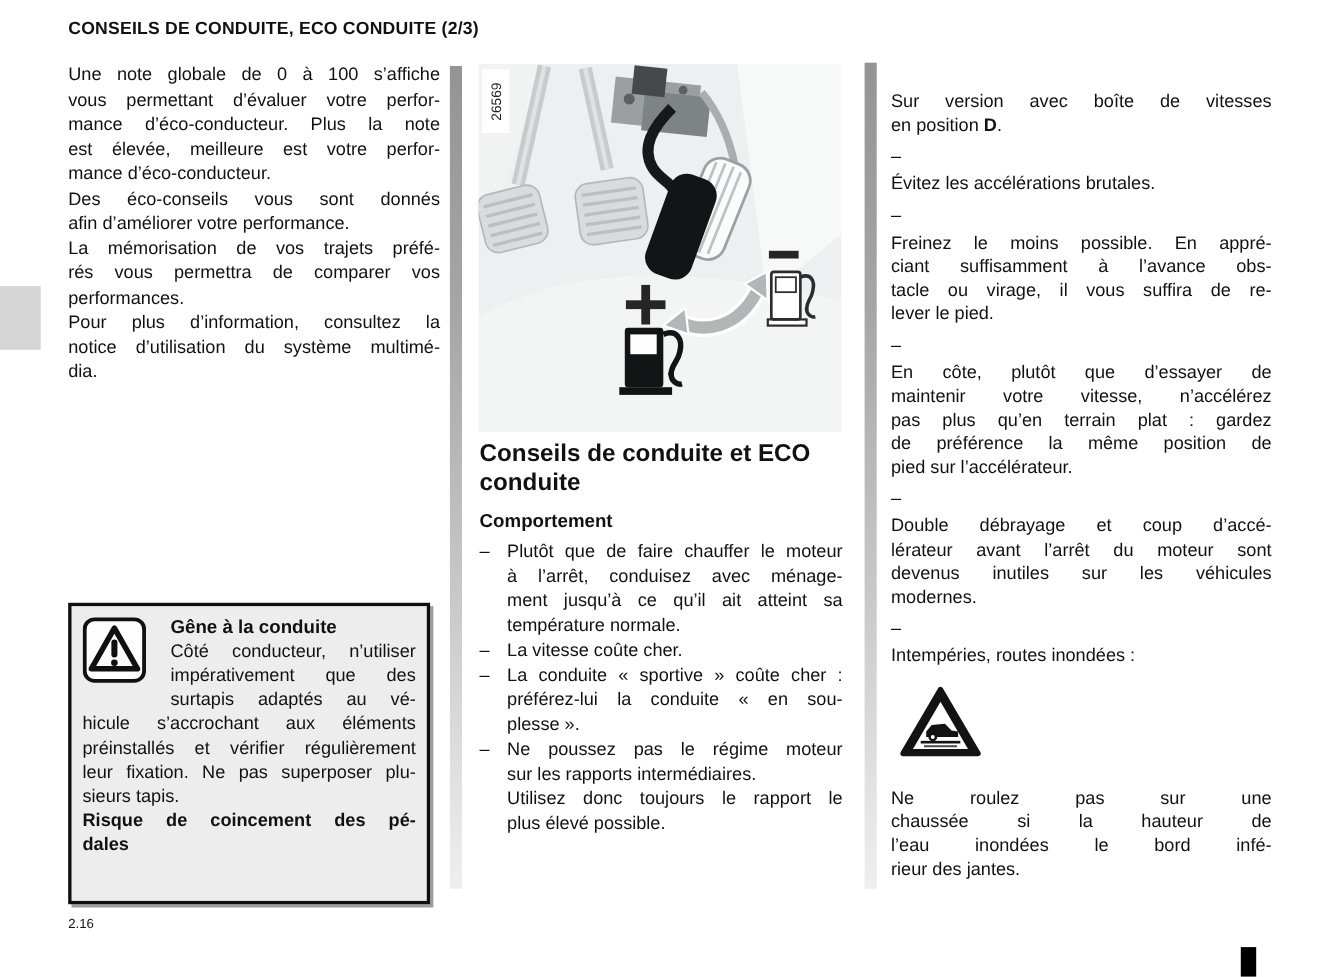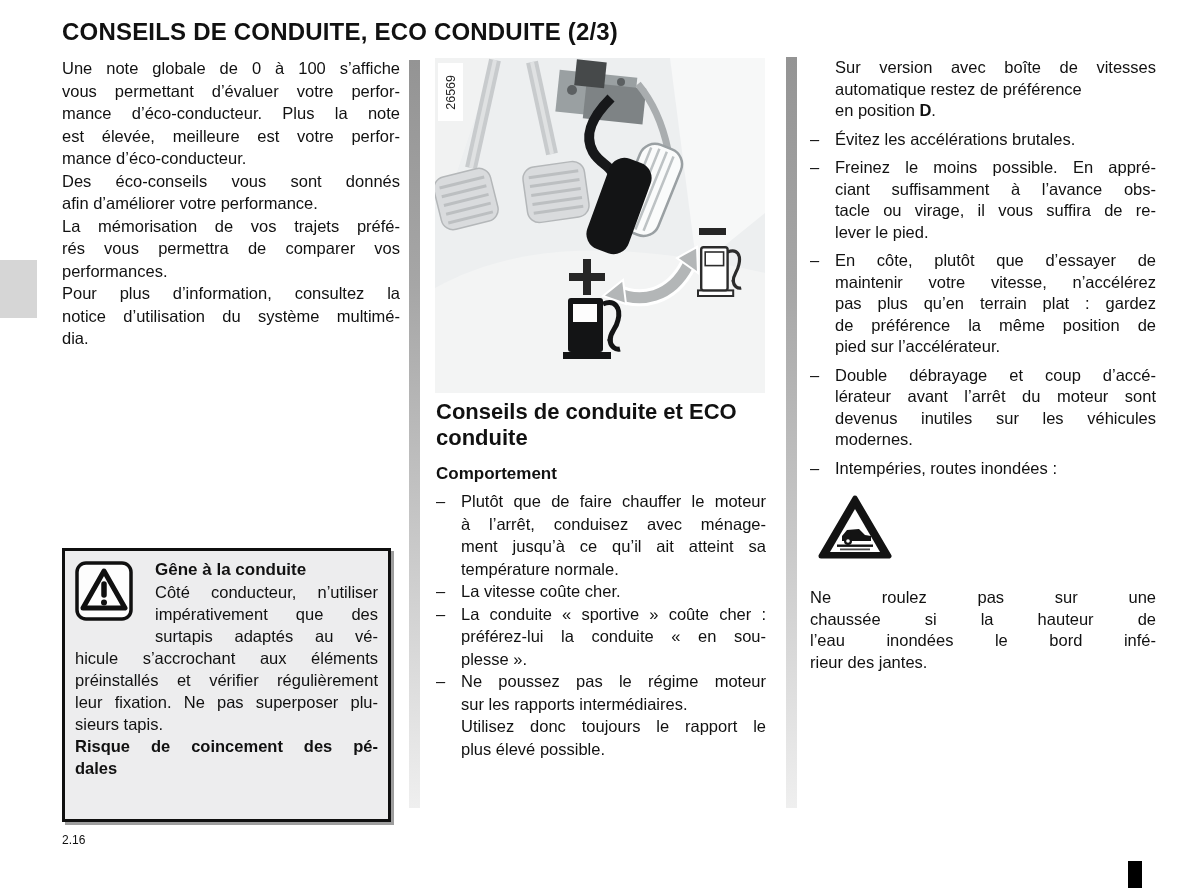--- a/index.html
+++ b/index.html
@@ -12,7 +12,7 @@
   .tline { text-align:justify; text-align-last:justify; }
   .tline.tl-last { text-align-last:left; }
 
-  #title { position:absolute; left:62px; top:18px; font-size:24px; font-weight:bold; letter-spacing:.2px; }
+  #title { position:absolute; left:62px; top:18px; font-size:16px; font-weight:bold; letter-spacing:.2px; }
 
   .left-tab { position:absolute; left:0; top:260px; width:37px; height:58px; background:#d6d6d6; }
 

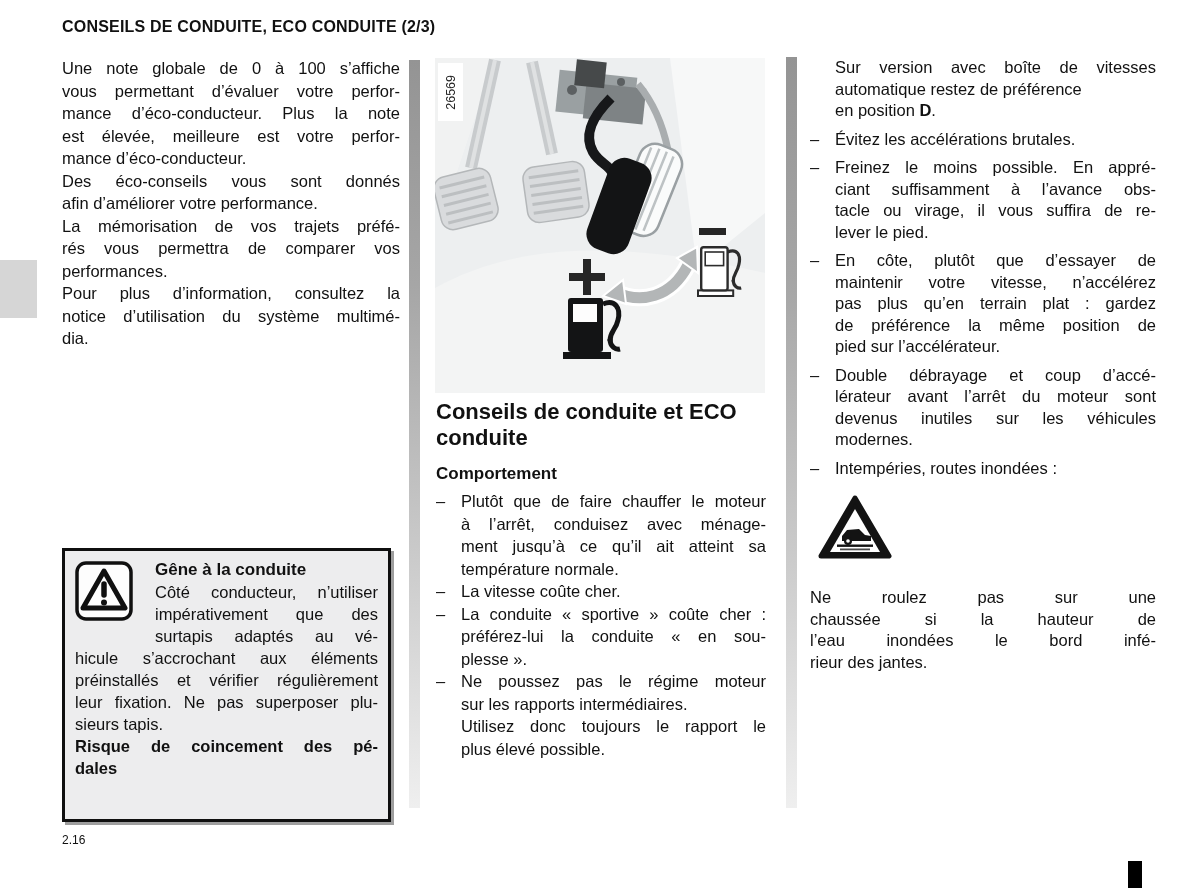--- a/index.html
+++ b/index.html
@@ -47,7 +47,7 @@
   .bullet .blines { flex:1; min-width:0; }
 
   .col-right { position:absolute; left:810px; top:57px; width:346px; font-size:16.5px; line-height:21.5px; }
-  .col-right .bullet { margin-bottom:7px; }
+  .col-right .bullet { margin-bottom:7px;flex-direction:column; }
 
   .flood { display:flex; margin-top:14px;flex-direction:column; }
   .flood-icon { flex:0 0 94px; padding:2px 0 0 8px; box-sizing:border-box; }

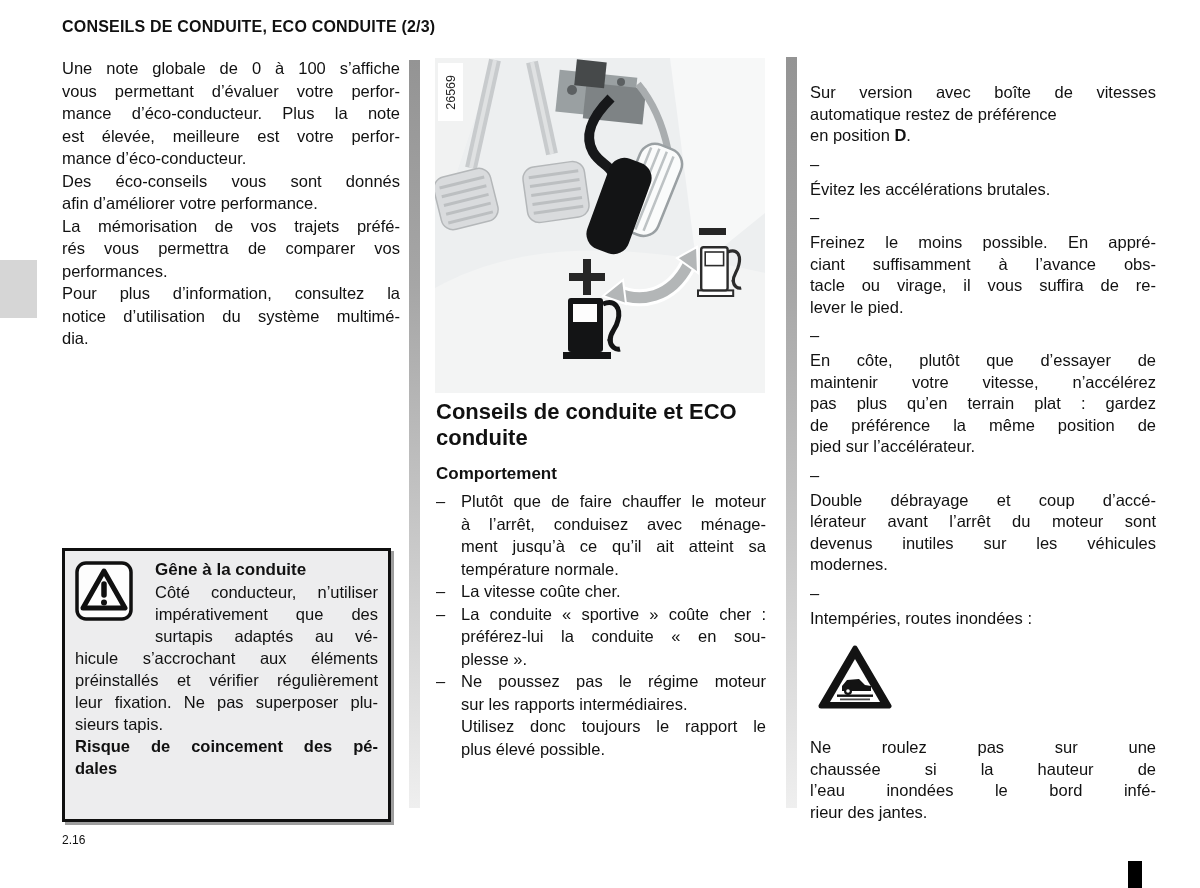--- a/index.html
+++ b/index.html
@@ -246,7 +246,6 @@
     <div class="blines">
       <div>
           <div class="tline">Sur version avec boîte de vitesses</div>
-          <div class="tline tl-last">automatique restez de préférence</div>
         </div>
       <div class="tline tl-last"><span>en position </span><strong>D</strong><span>.</span></div>
     </div>

